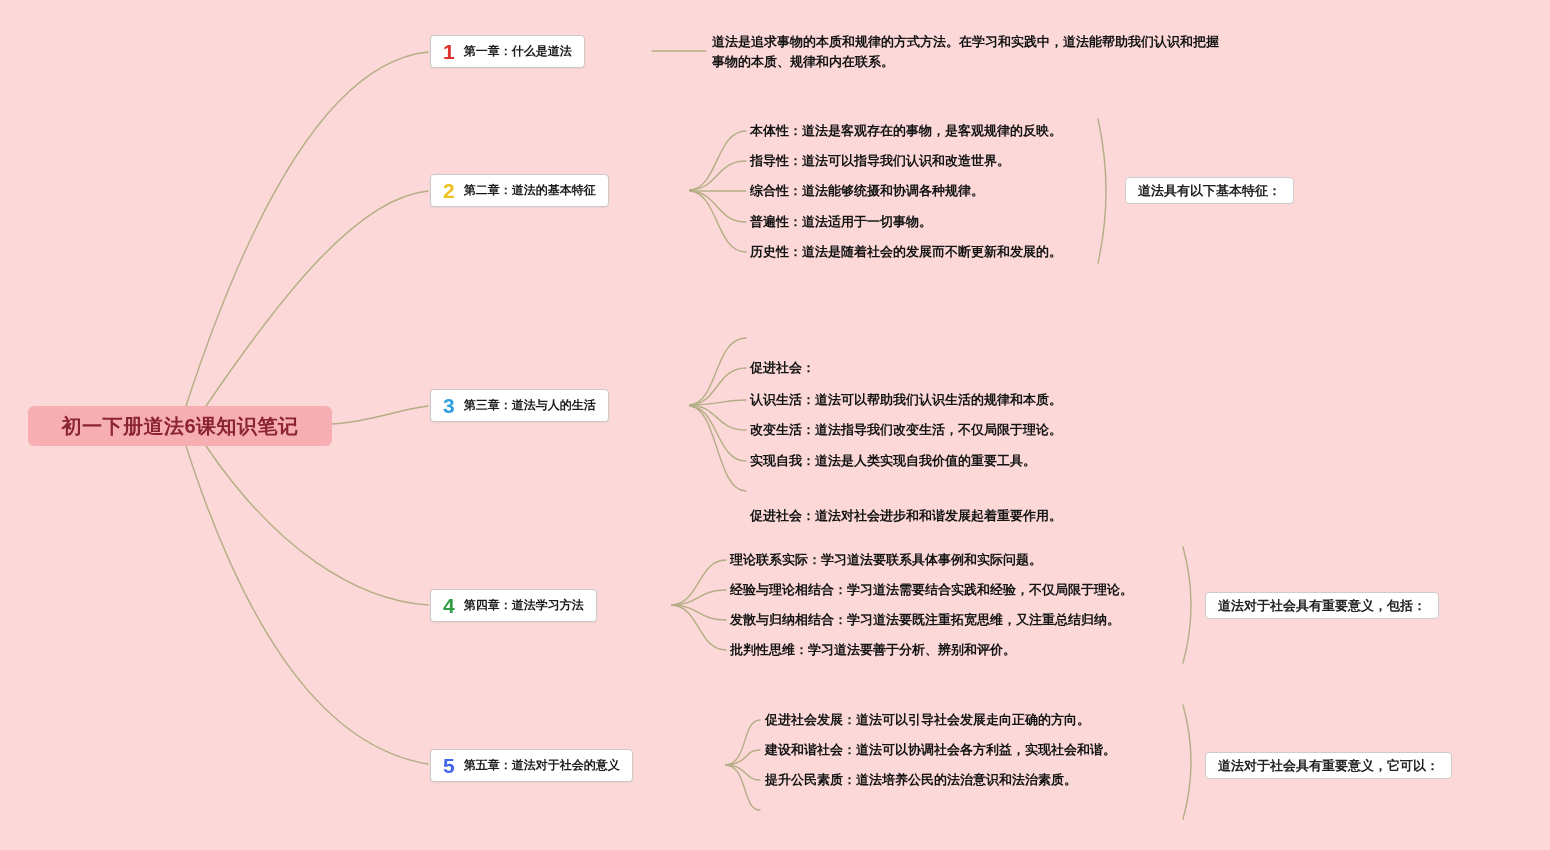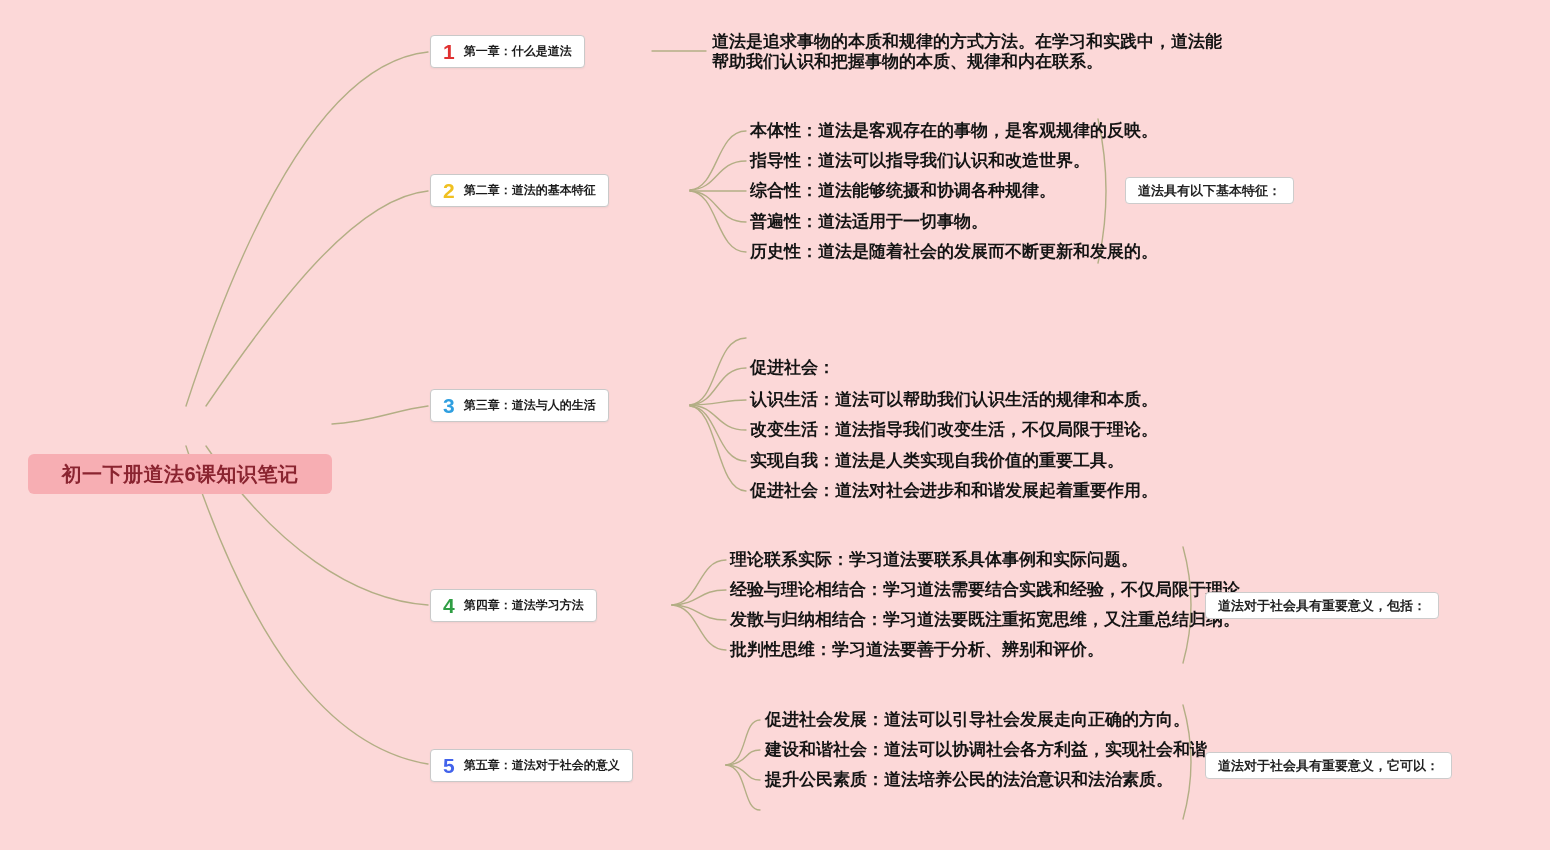--- a/index.html
+++ b/index.html
@@ -16,7 +16,7 @@
           box-shadow:0 1px 2px rgba(0,0,0,.05);white-space:nowrap}
   .branch .num{font-size:21px;font-weight:bold;line-height:1}
   .branch .title{font-size:12px;font-weight:bold;color:#1b1b1b}
-  .leaf{position:absolute;font-size:17px;color:#141414;white-space:nowrap;
+  .leaf{position:absolute;font-size:13px;color:#141414;white-space:nowrap;
         line-height:18px;font-weight:600}
   .para{white-space:normal;line-height:20px}
   .summary{position:absolute;display:flex;align-items:center;justify-content:center;

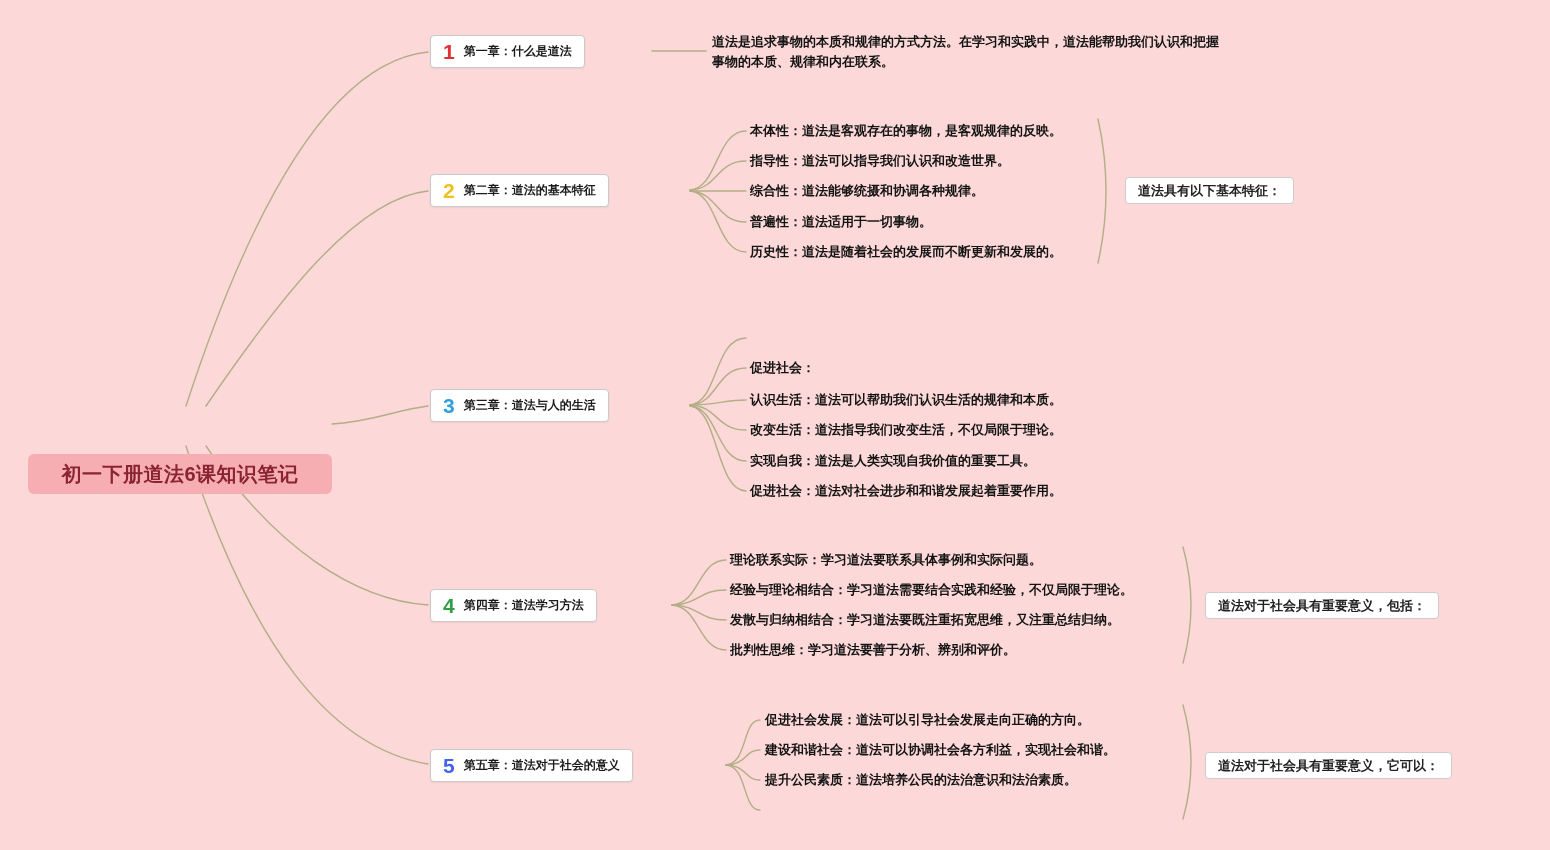--- a/index.html
+++ b/index.html
@@ -66,7 +66,7 @@
     <path d="M1183,705 Q1199,762 1183,819"></path>
   </svg>
 
-  <div class="root" style="left: 28px; top: 406px; width: 304px; height: 40px; color: rgb(138, 36, 48); background: rgb(247, 174, 179); margin-top: 48px;">初一下册道法6课知识笔记</div>
+  <div class="root" style="left: 28px; top: 406px; width: 304px; height: 40px; color: rgb(138, 36, 48); background: rgb(247, 174, 179);">初一下册道法6课知识笔记</div>
 
   <div class="branch" style="left:430px;top:35px">
     <span class="num" style="color: rgb(224, 49, 49);">1</span>

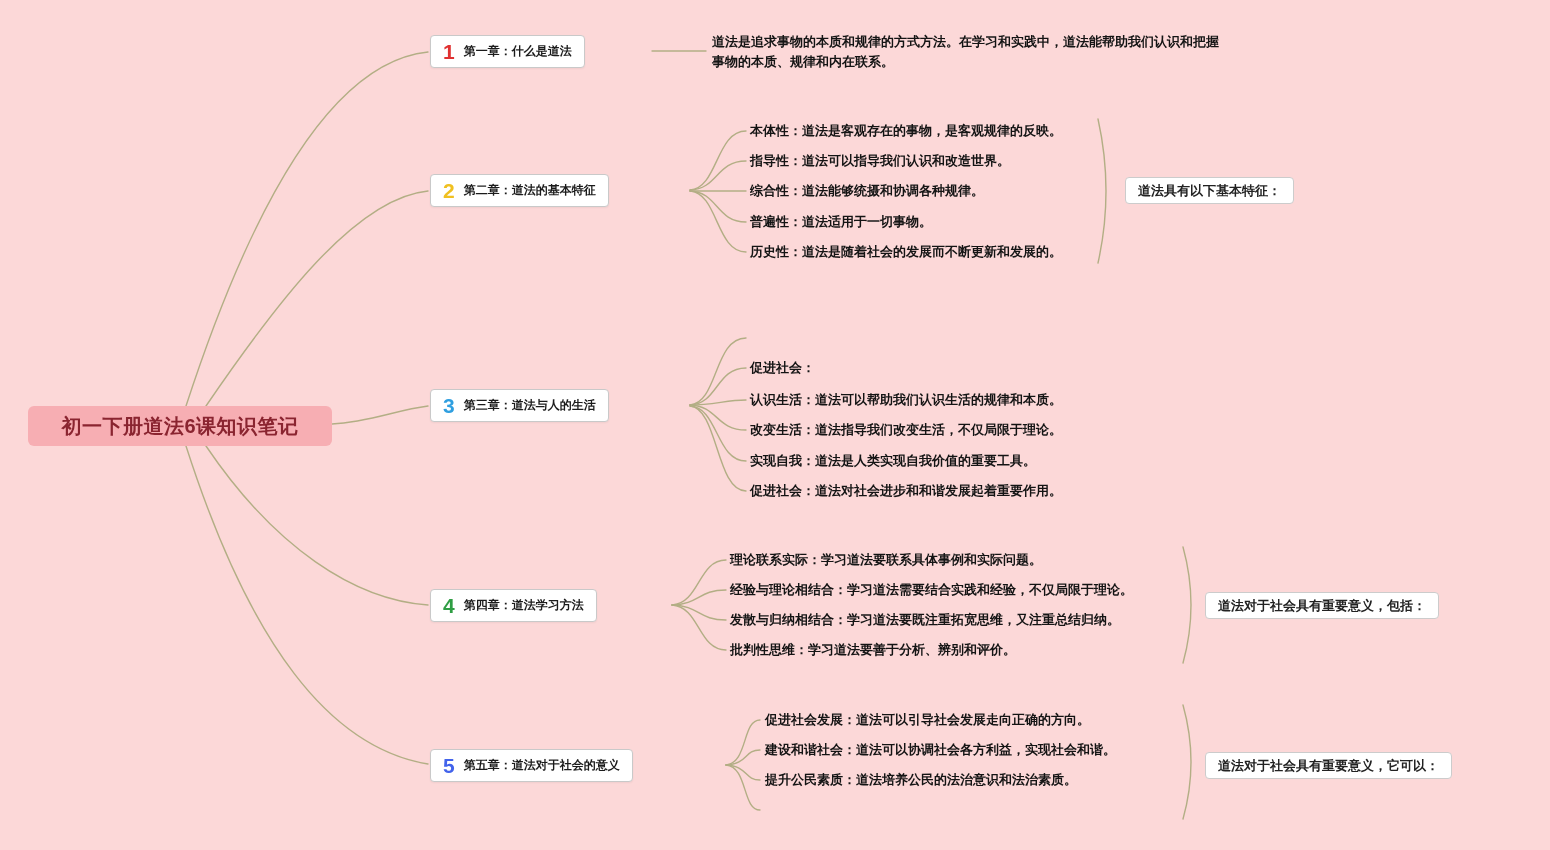--- a/index.html
+++ b/index.html
@@ -102,7 +102,7 @@
   <div class="leaf" style="left:750px;top:391px">认识生活：道法可以帮助我们认识生活的规律和本质。</div>
   <div class="leaf" style="left:750px;top:421px">改变生活：道法指导我们改变生活，不仅局限于理论。</div>
   <div class="leaf" style="left:750px;top:452px">实现自我：道法是人类实现自我价值的重要工具。</div>
-  <div class="leaf" style="left:750px;top:482px">促进社会：道法对社会进步和和谐发展起着重要作用。</div>
+  <div class="leaf" style="left:750px;top:507px">促进社会：道法对社会进步和和谐发展起着重要作用。</div>
 
   <div class="leaf" style="left:730px;top:551px">理论联系实际：学习道法要联系具体事例和实际问题。</div>
   <div class="leaf" style="left:730px;top:581px">经验与理论相结合：学习道法需要结合实践和经验，不仅局限于理论。</div>

